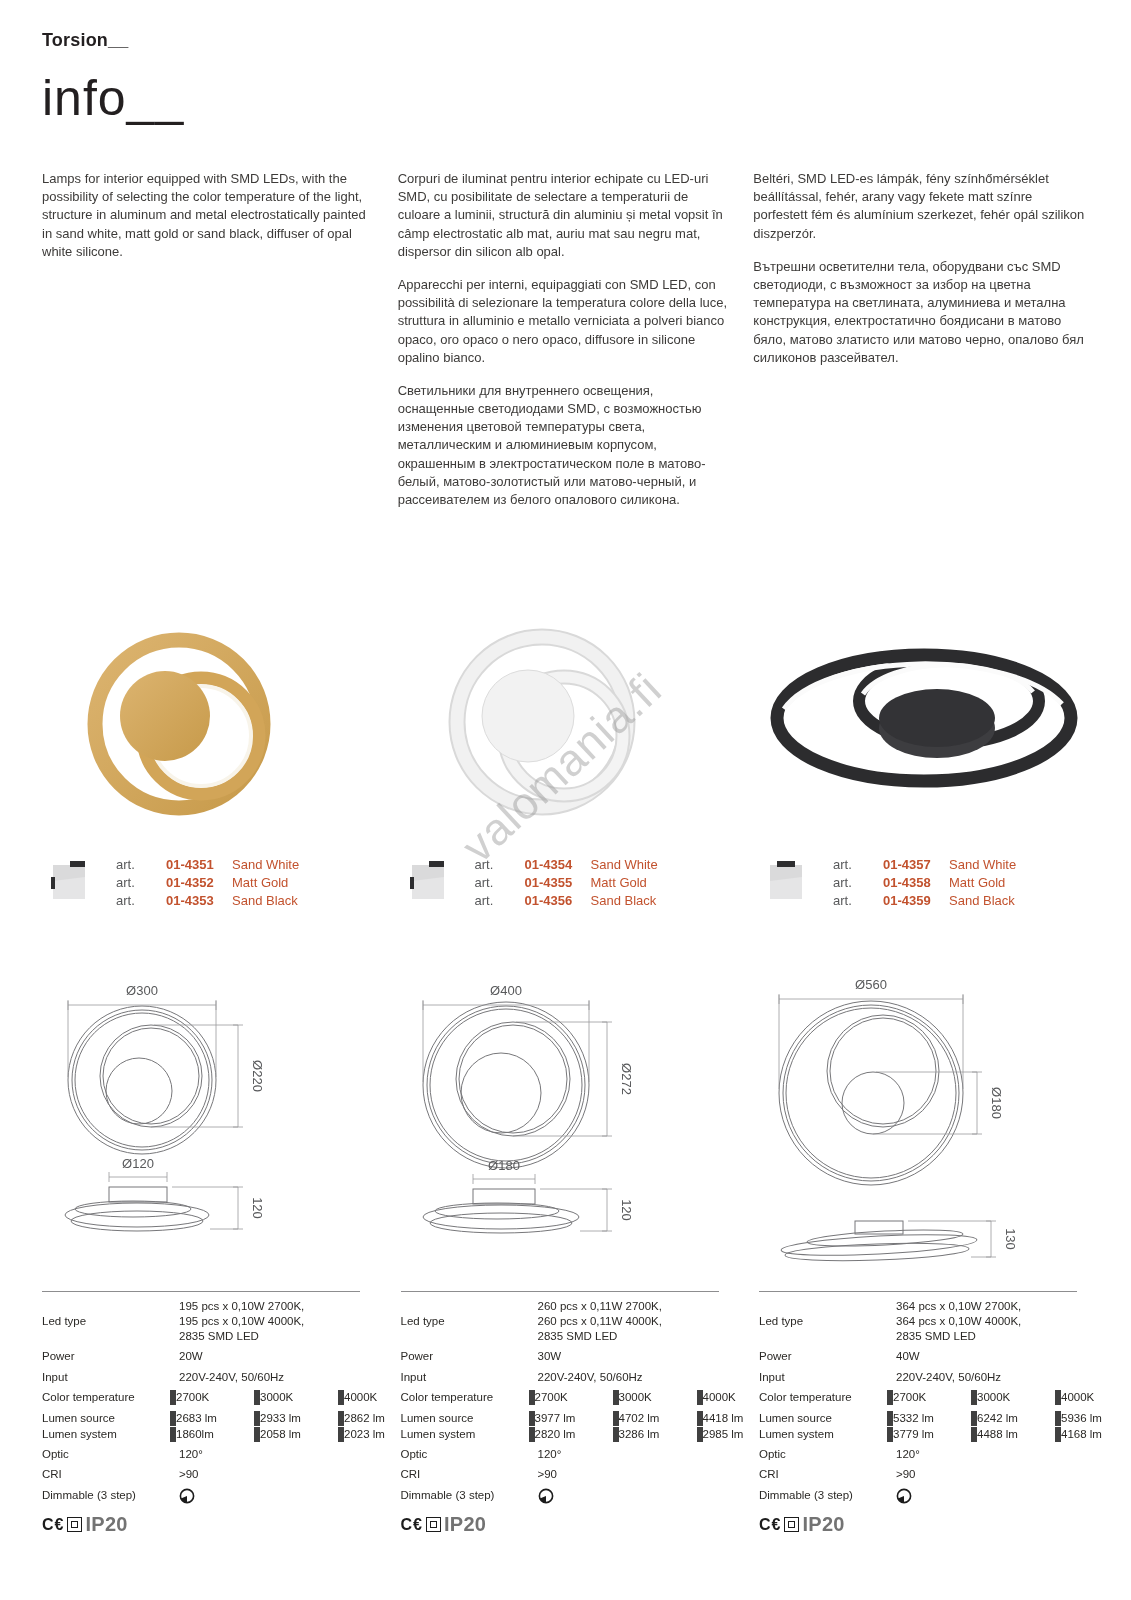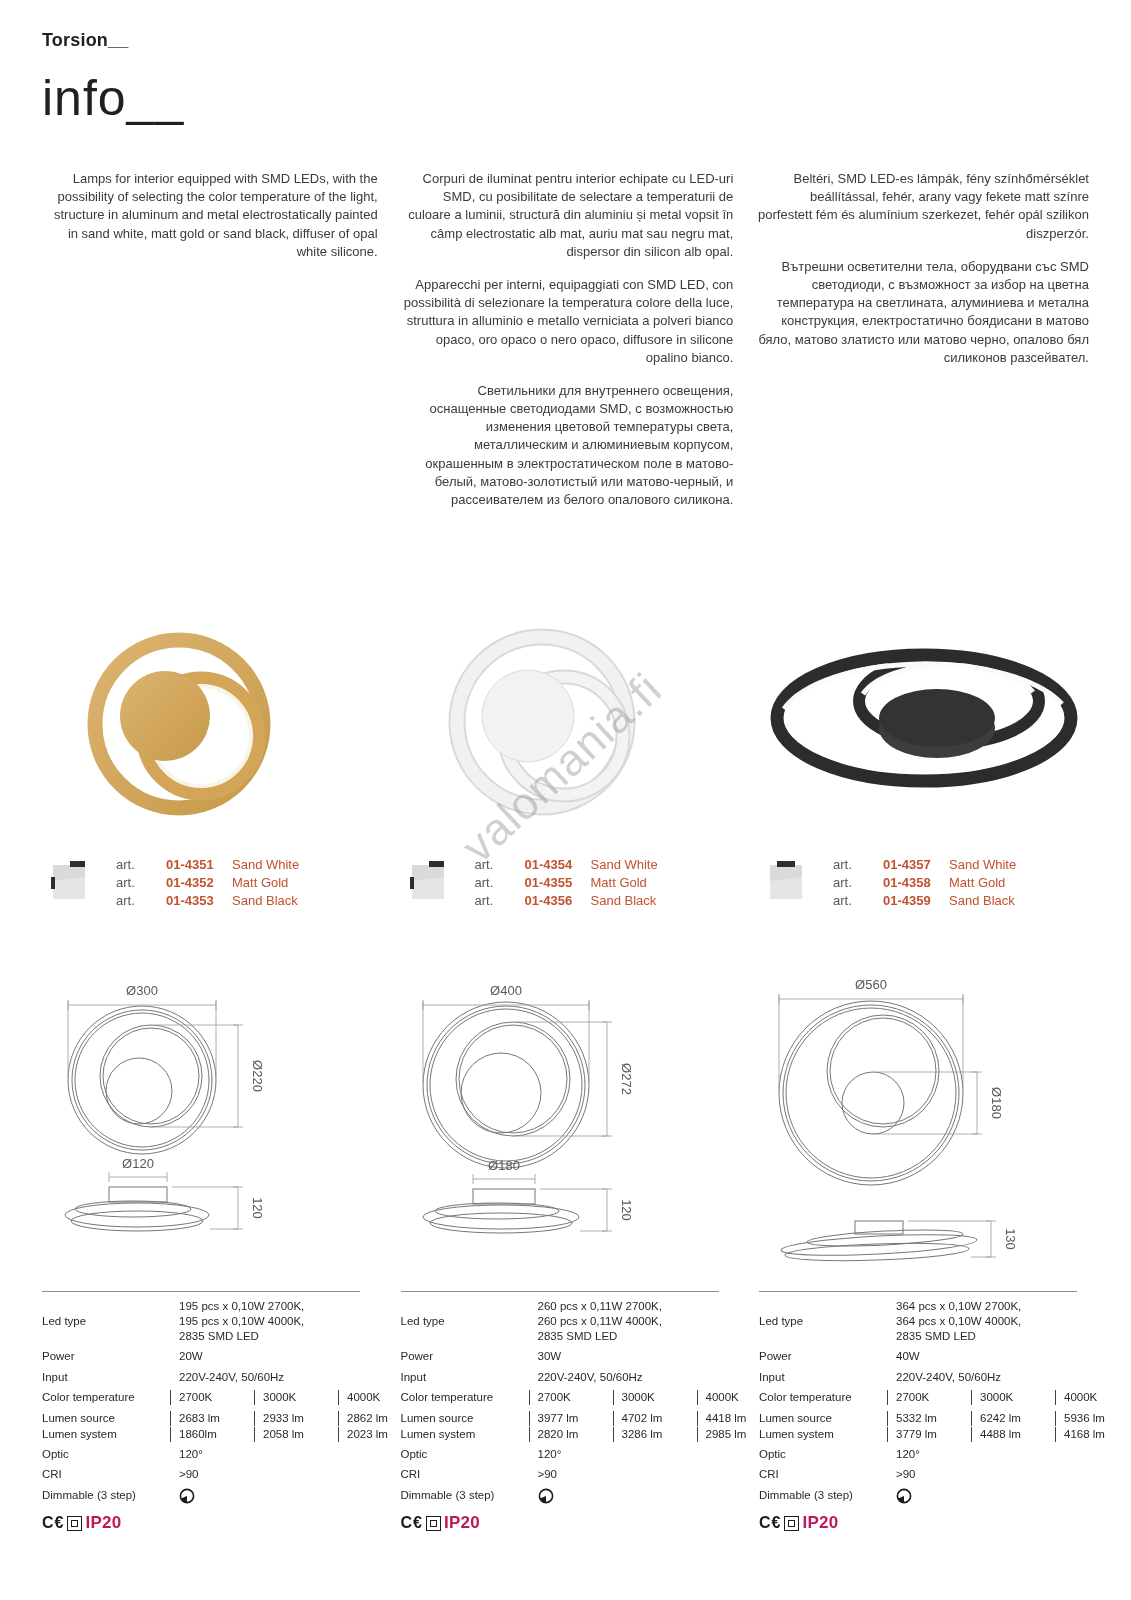--- a/index.html
+++ b/index.html
@@ -14,7 +14,7 @@
 
   
   .intro { position:absolute; top:170px; left:42px; width:1047px;
-           display:grid; grid-template-columns:1fr 1fr 1fr; column-gap:20px;text-align:right; }
+           display:grid; grid-template-columns:1fr 1fr 1fr; column-gap:20px; }
   .intro p { font-size:13px; line-height:1.4; color:#3d3b39; margin-bottom:15px; }
 
   

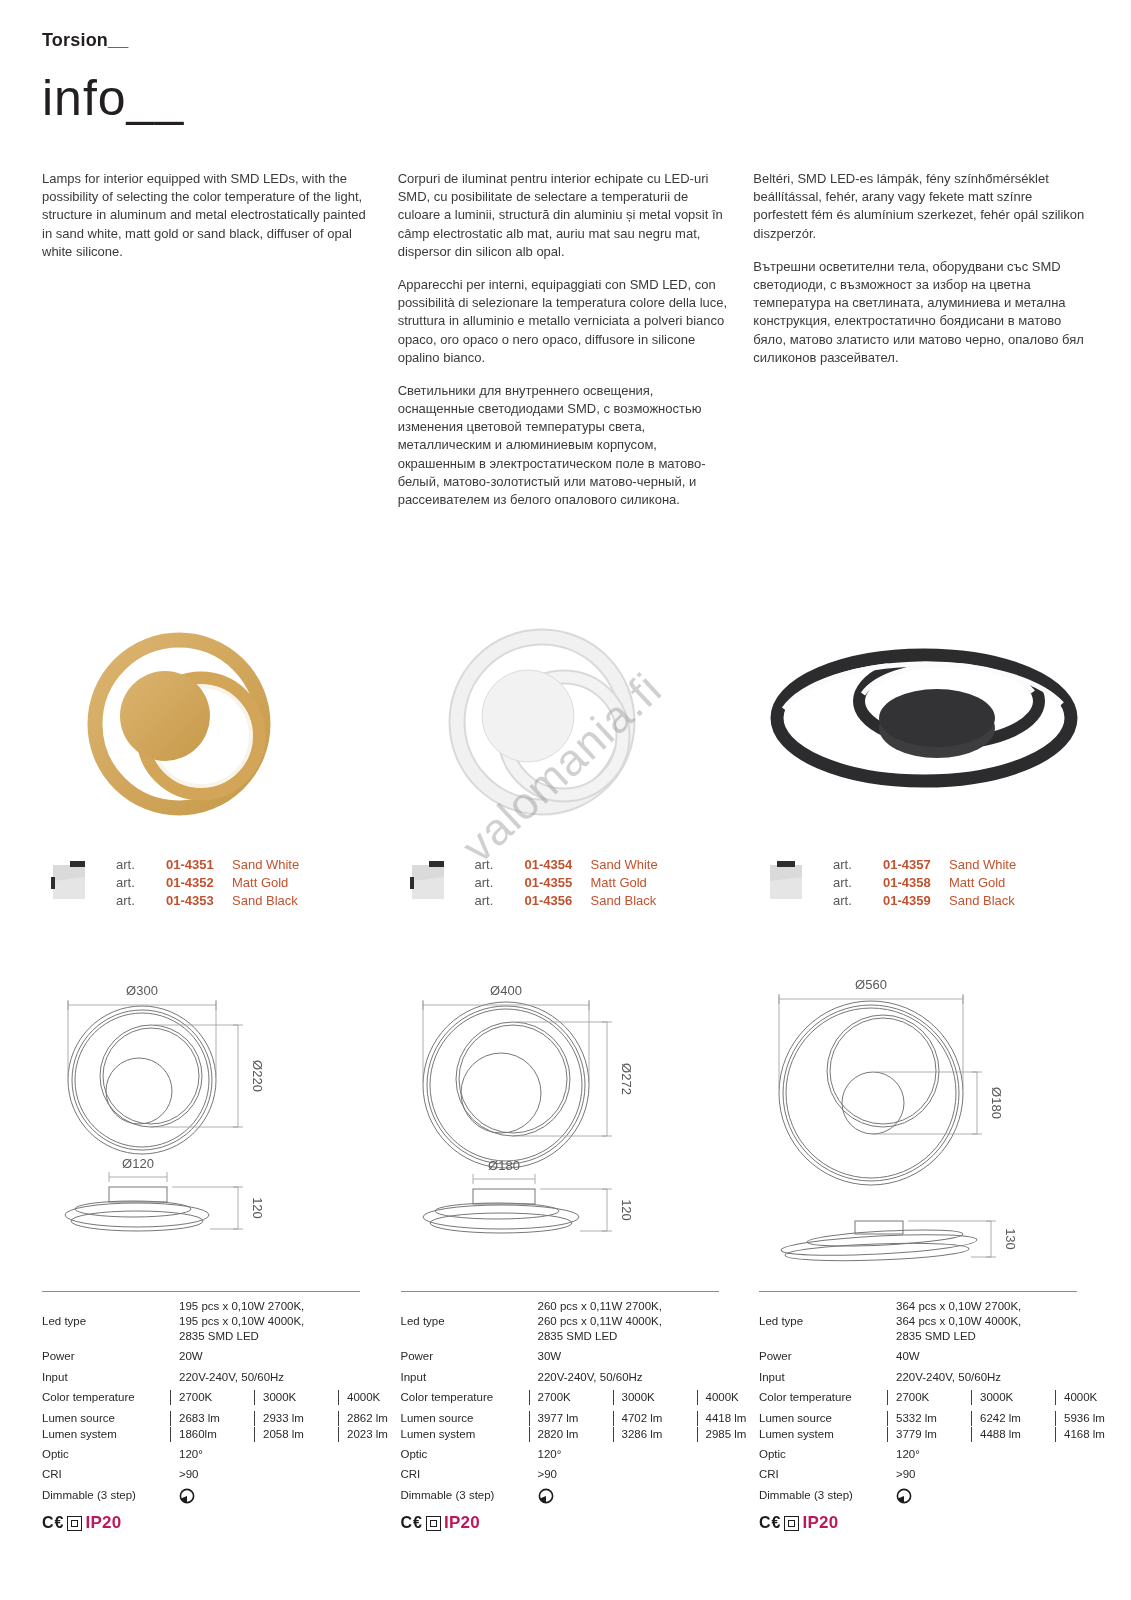--- a/index.html
+++ b/index.html
@@ -45,7 +45,7 @@
   .spec-value { padding-left:9px; }
   .pre { white-space:pre-line; }
   .spec-cells { display:flex; }
-  .spec-cell { width:84px; border-left:1px solid #404040; padding-left:8px; }
+  .spec-cell { width:84px; border-left:6px solid #404040; }
   .tight { margin-bottom:1px; }
   .cert-row { display:flex; align-items:center; gap:3px; margin-top:4px; }
   .ce-mark { font-size:16px; font-weight:700; letter-spacing:1px; color:#1c1c1c; }

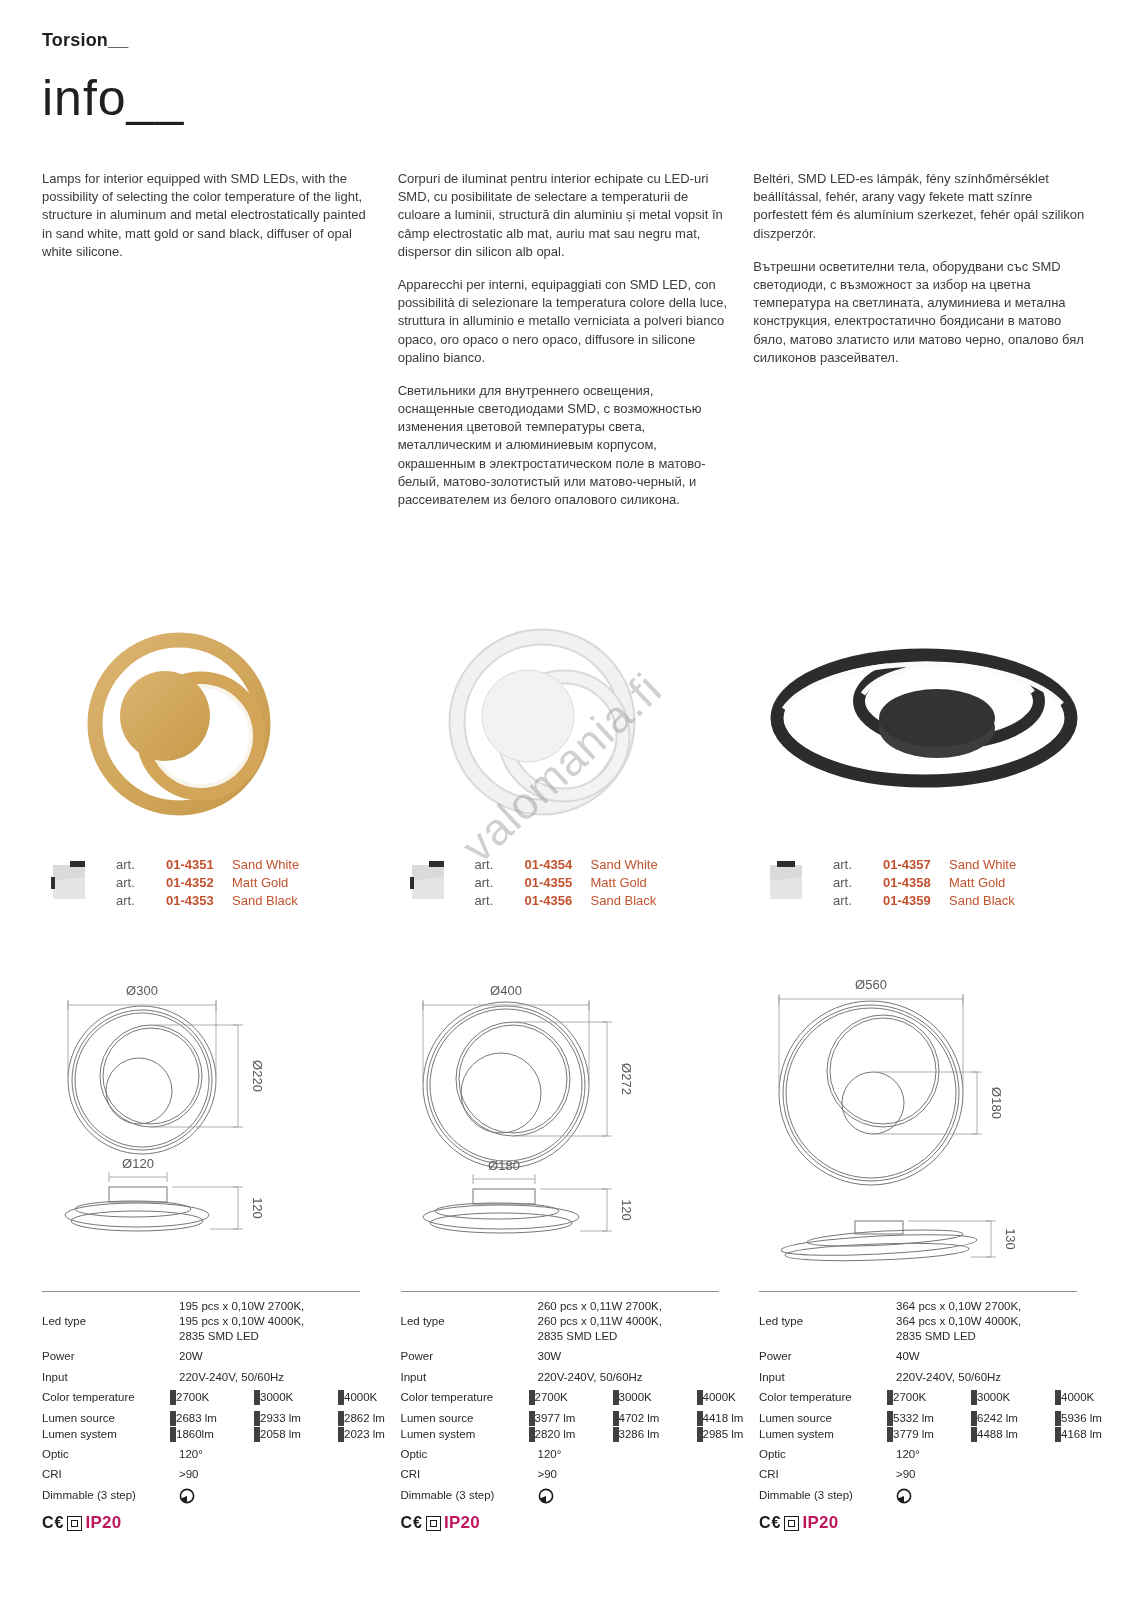--- a/index.html
+++ b/index.html
@@ -51,7 +51,7 @@
   .ce-mark { font-size:16px; font-weight:700; letter-spacing:1px; color:#1c1c1c; }
   .class2 { width:15px; height:15px; border:1.8px solid #1c1c1c; display:flex; align-items:center; justify-content:center; }
   .class2 span { width:7px; height:7px; border:1.6px solid #1c1c1c; display:block; }
-  .ip-text { font-size:17px; font-weight:700; color:#be185d; letter-spacing:.3px; }
+  .ip-text { font-size:20px; font-weight:700; color:#737373; letter-spacing:.3px; }
 
   
   .watermark { position:absolute; left:392px; top:742px; width:340px; text-align:center;

